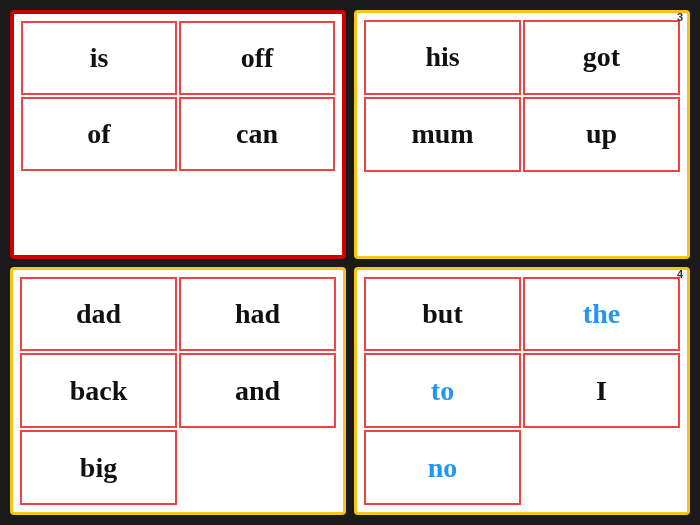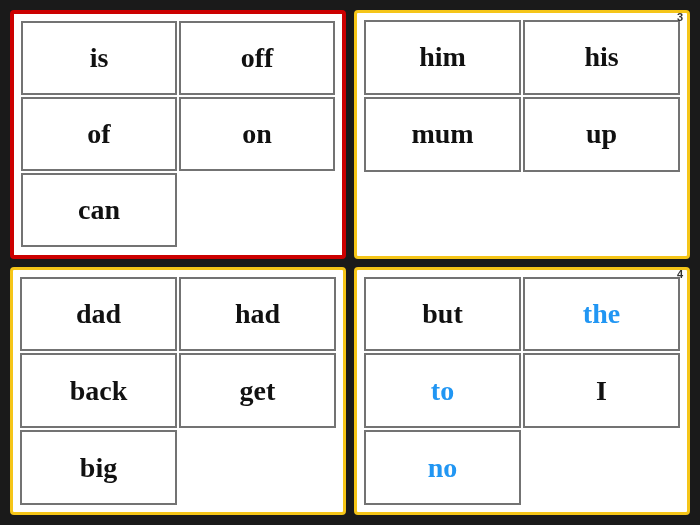--- a/index.html
+++ b/index.html
@@ -44,7 +44,7 @@
       z-index: 10;
     }
     .word-cell {
-      border: 2px solid #737373;
+      border: 2px solid #ef4444;
       display: flex;
       align-items: center;
       justify-content: center;

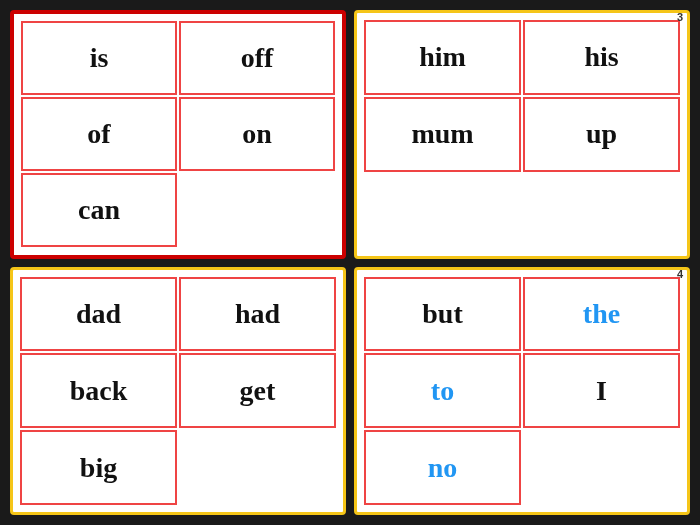--- a/index.html
+++ b/index.html
@@ -71,7 +71,6 @@
     </div>
     <div class="card">
       <div class="card-number">3</div>
-      <div class="word-cell">him</div>
       <div class="word-cell">his</div>
       <div class="word-cell">mum</div>
       <div class="word-cell">up</div>

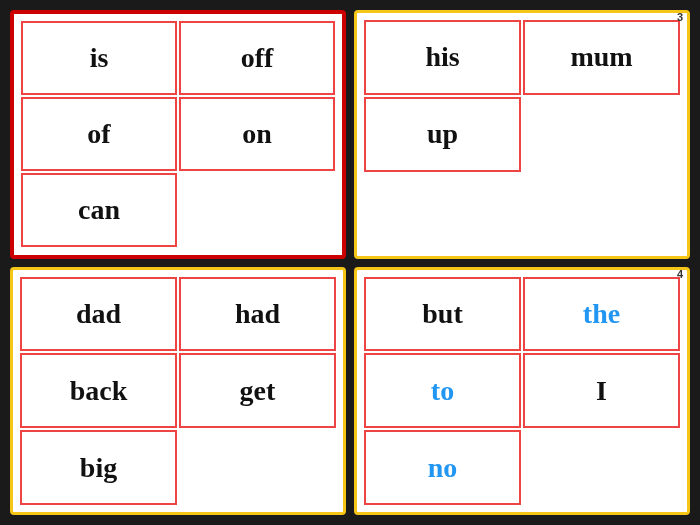--- a/index.html
+++ b/index.html
@@ -72,6 +72,7 @@
     <div class="card">
       <div class="card-number">3</div>
       <div class="word-cell">his</div>
+      <div class="word-cell">got</div>
       <div class="word-cell">mum</div>
       <div class="word-cell">up</div>
     </div>

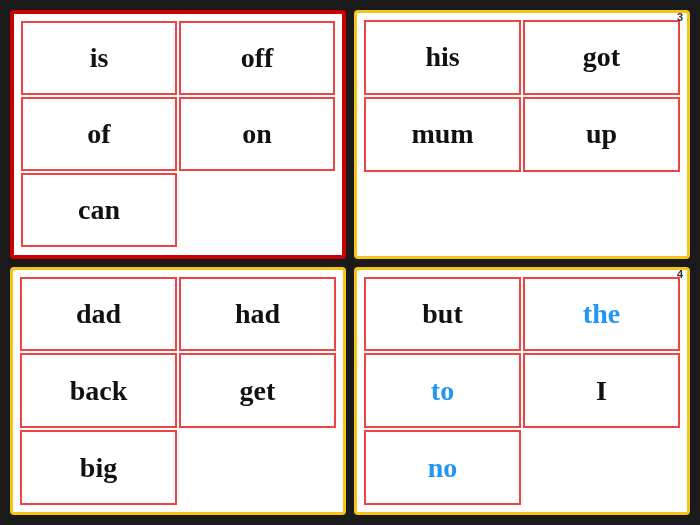--- a/index.html
+++ b/index.html
@@ -66,7 +66,6 @@
       <div class="word-cell">is</div>
       <div class="word-cell">off</div>
       <div class="word-cell">of</div>
-      <div class="word-cell">on</div>
       <div class="word-cell">can</div>
     </div>
     <div class="card">

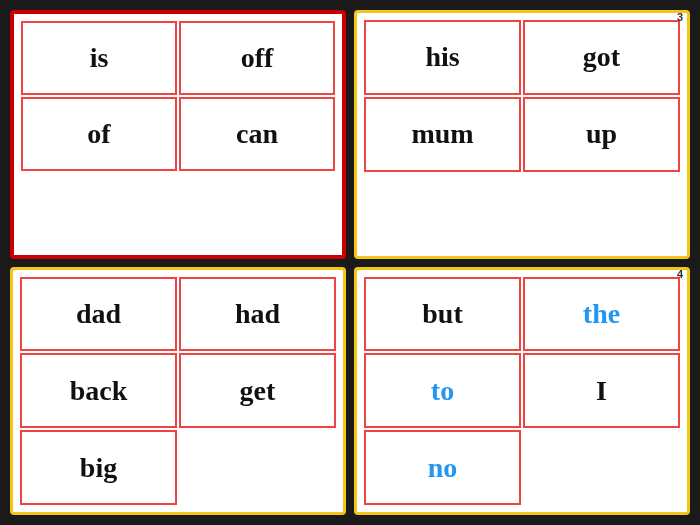--- a/index.html
+++ b/index.html
@@ -79,6 +79,7 @@
       <div class="word-cell">dad</div>
       <div class="word-cell">had</div>
       <div class="word-cell">back</div>
+      <div class="word-cell">and</div>
       <div class="word-cell">get</div>
       <div class="word-cell">big</div>
     </div>

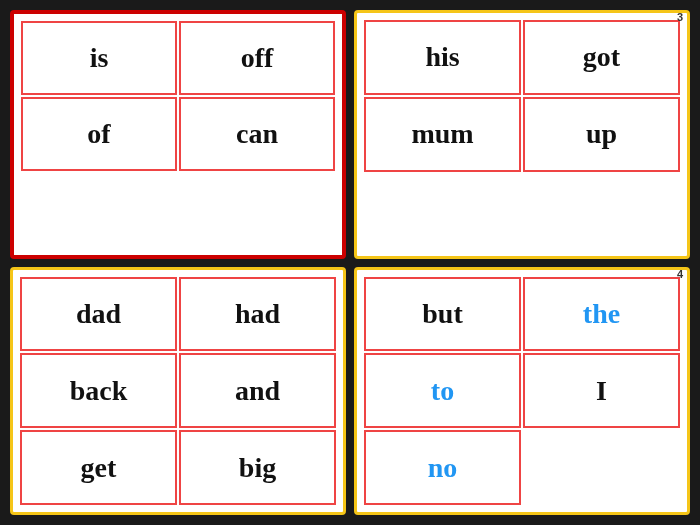--- a/index.html
+++ b/index.html
@@ -80,7 +80,6 @@
       <div class="word-cell">had</div>
       <div class="word-cell">back</div>
       <div class="word-cell">and</div>
-      <div class="word-cell">get</div>
       <div class="word-cell">big</div>
     </div>
     <div class="card">

